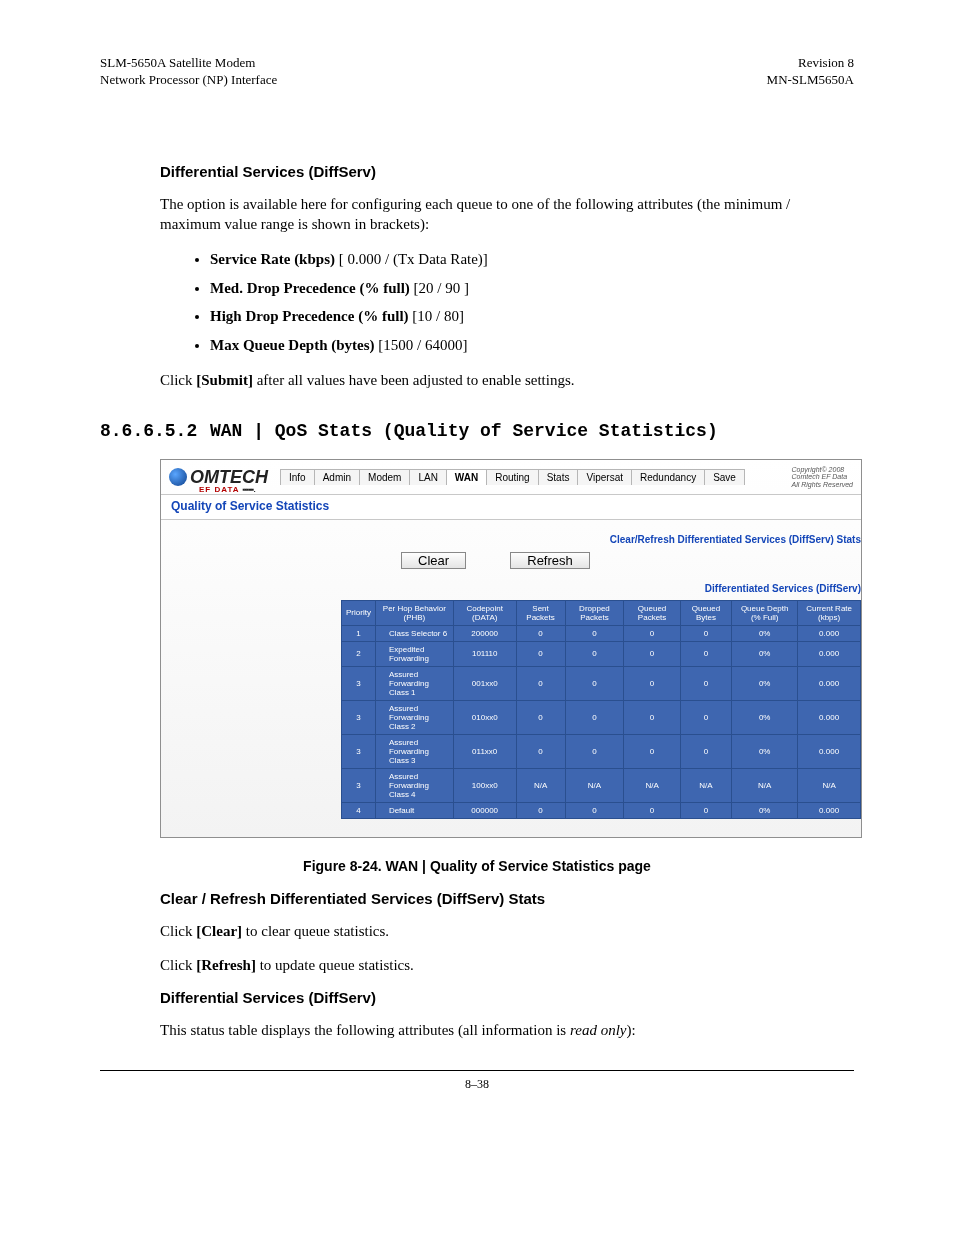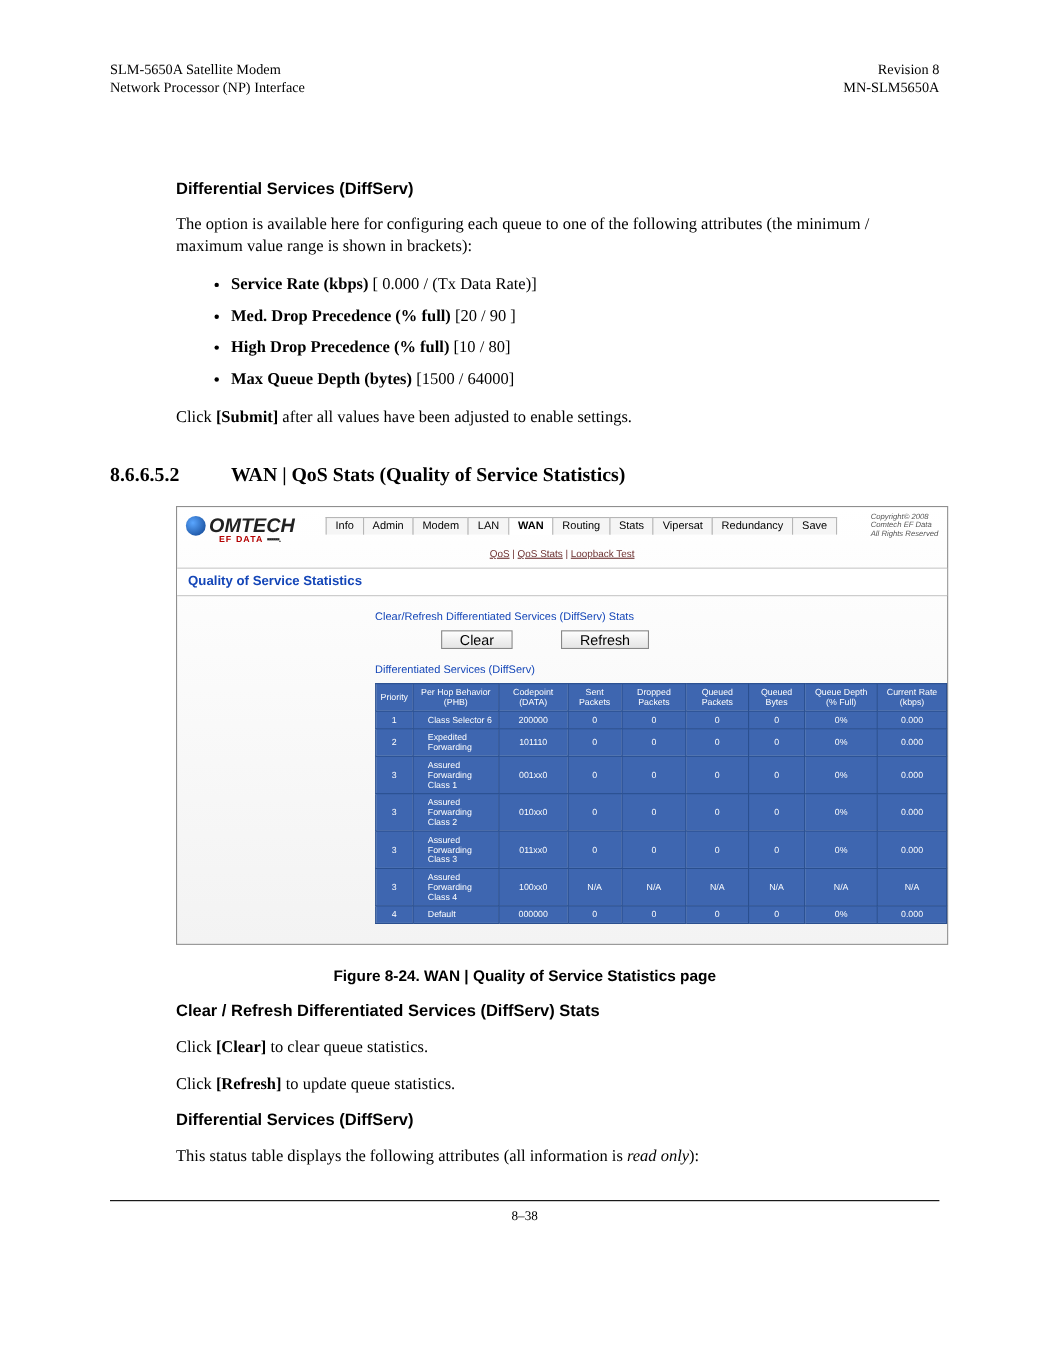--- a/index.html
+++ b/index.html
@@ -37,7 +37,7 @@
   }
   ul.opts li { margin: 6px 0; line-height: 1.5; }
   h2.sec {
-    font-family: Liberation Serif, serif;
+    font-family: Liberation Mono, monospace;
     font-weight: bold;
     font-size: 18px;
     margin: 30px 0 18px 0;

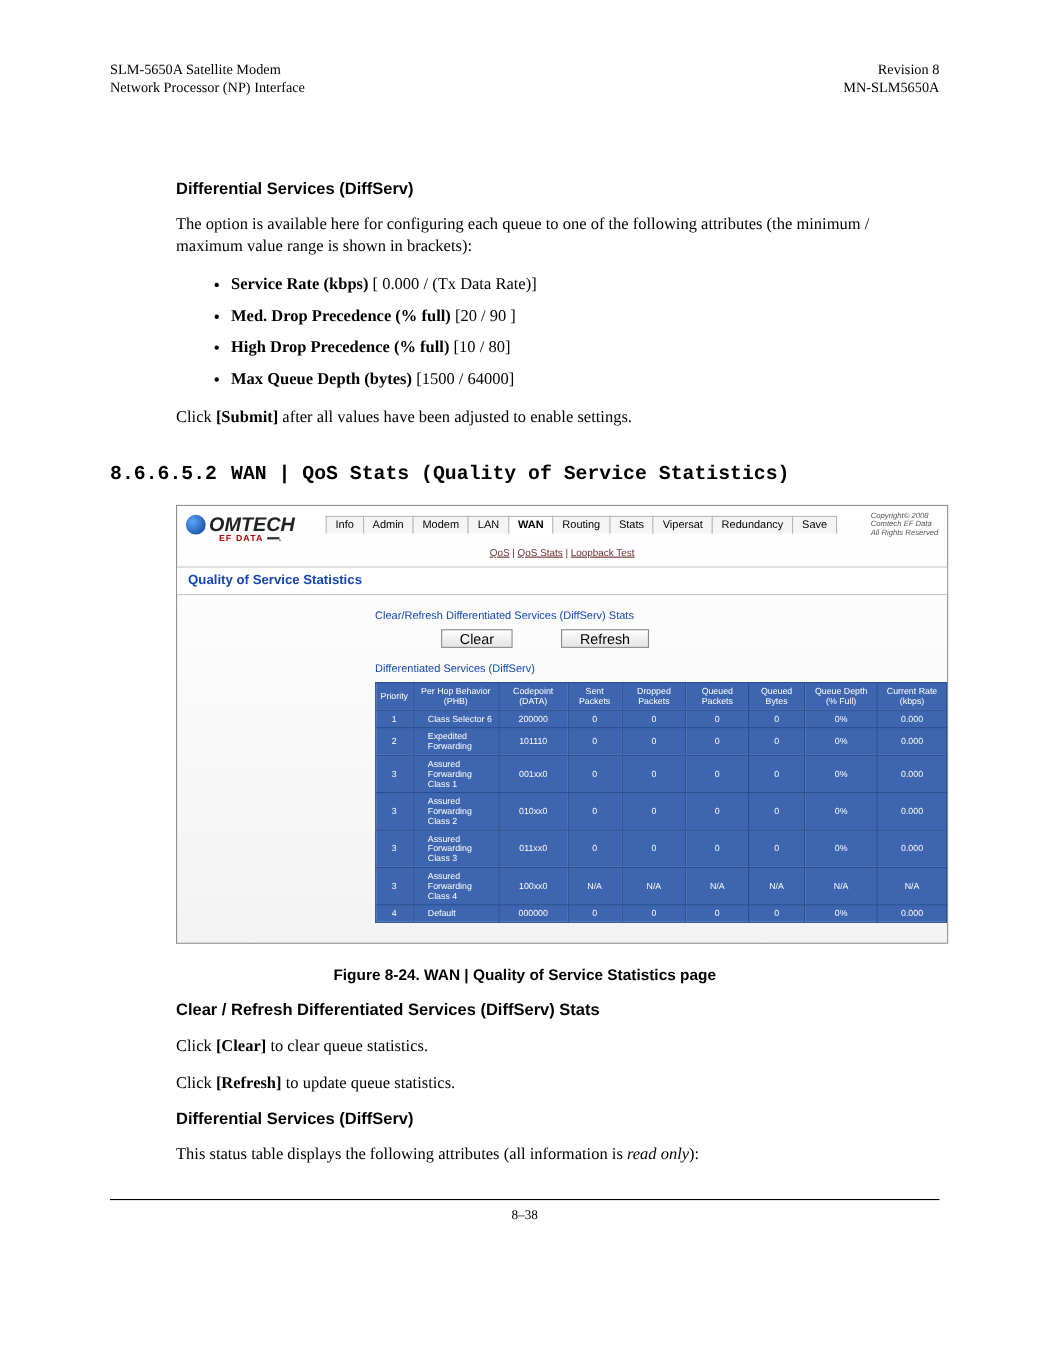--- a/index.html
+++ b/index.html
@@ -56,7 +56,6 @@
     display:flex;
     align-items:center;
     padding: 6px 8px 0 8px;
-    gap: 16px;
   }
   .logo {
     font-style: italic;

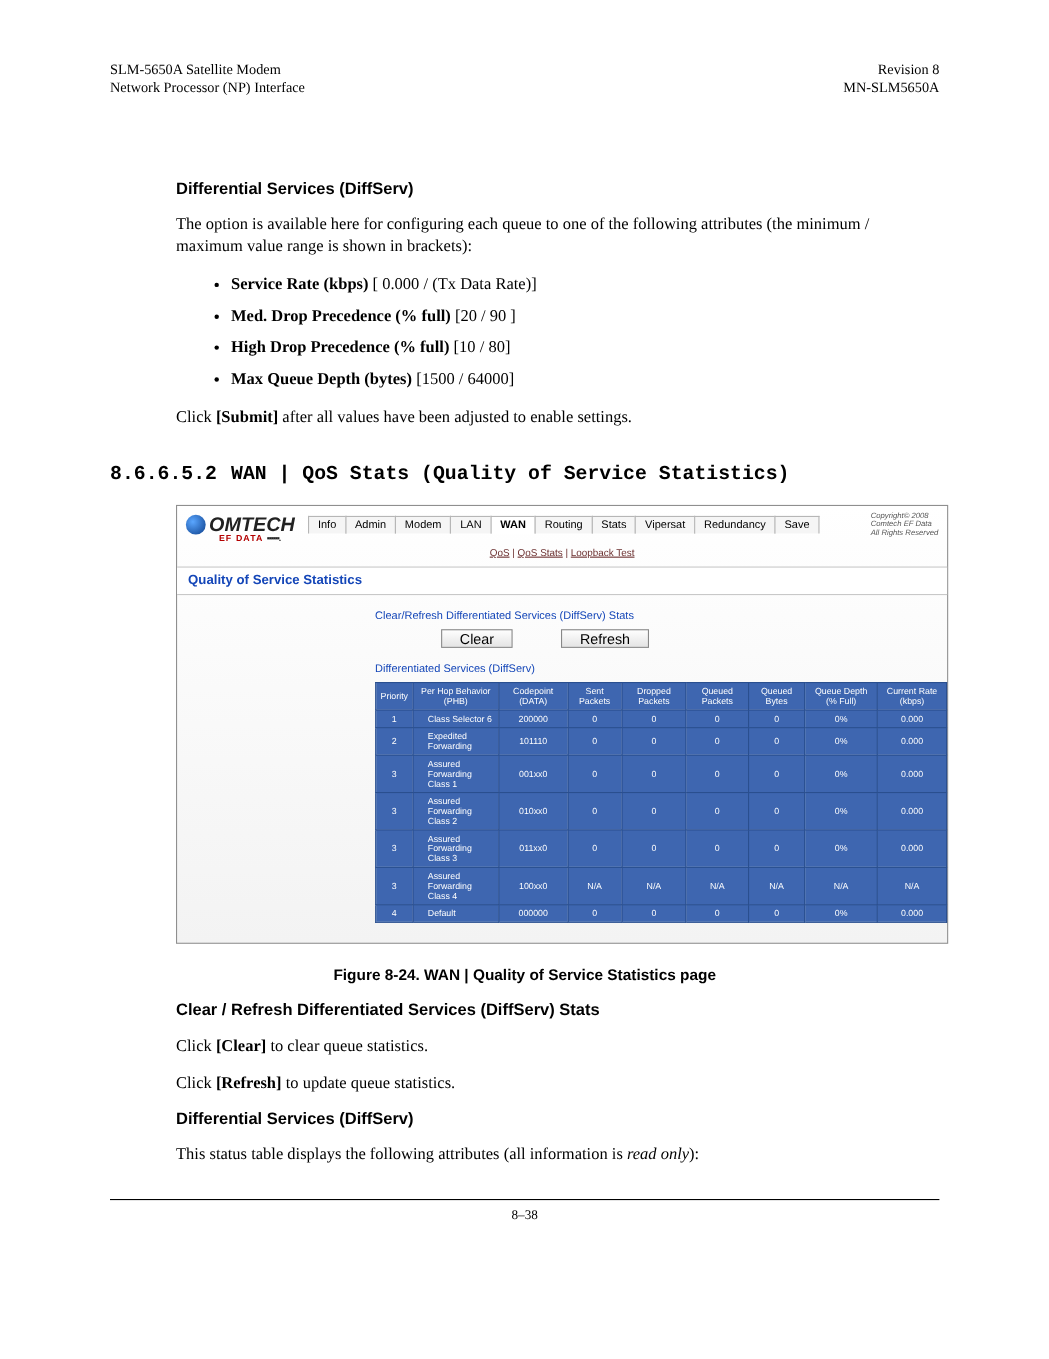--- a/index.html
+++ b/index.html
@@ -219,11 +219,6 @@
   <div class="efdata">
     <span>EF DATA</span> <span class="blocks">▪▪▪▪▪▪.</span>
   </div>
-  <div class="subnav">
-    <span>QoS</span> |
-    <span>QoS Stats</span> |
-    <span>Loopback Test</span>
-  </div>
   <div class="panel-title">Quality of Service Statistics</div>
   <div class="panel-body">
     <div class="grp-title">Clear/Refresh Differentiated Services (DiffServ) Stats</div>

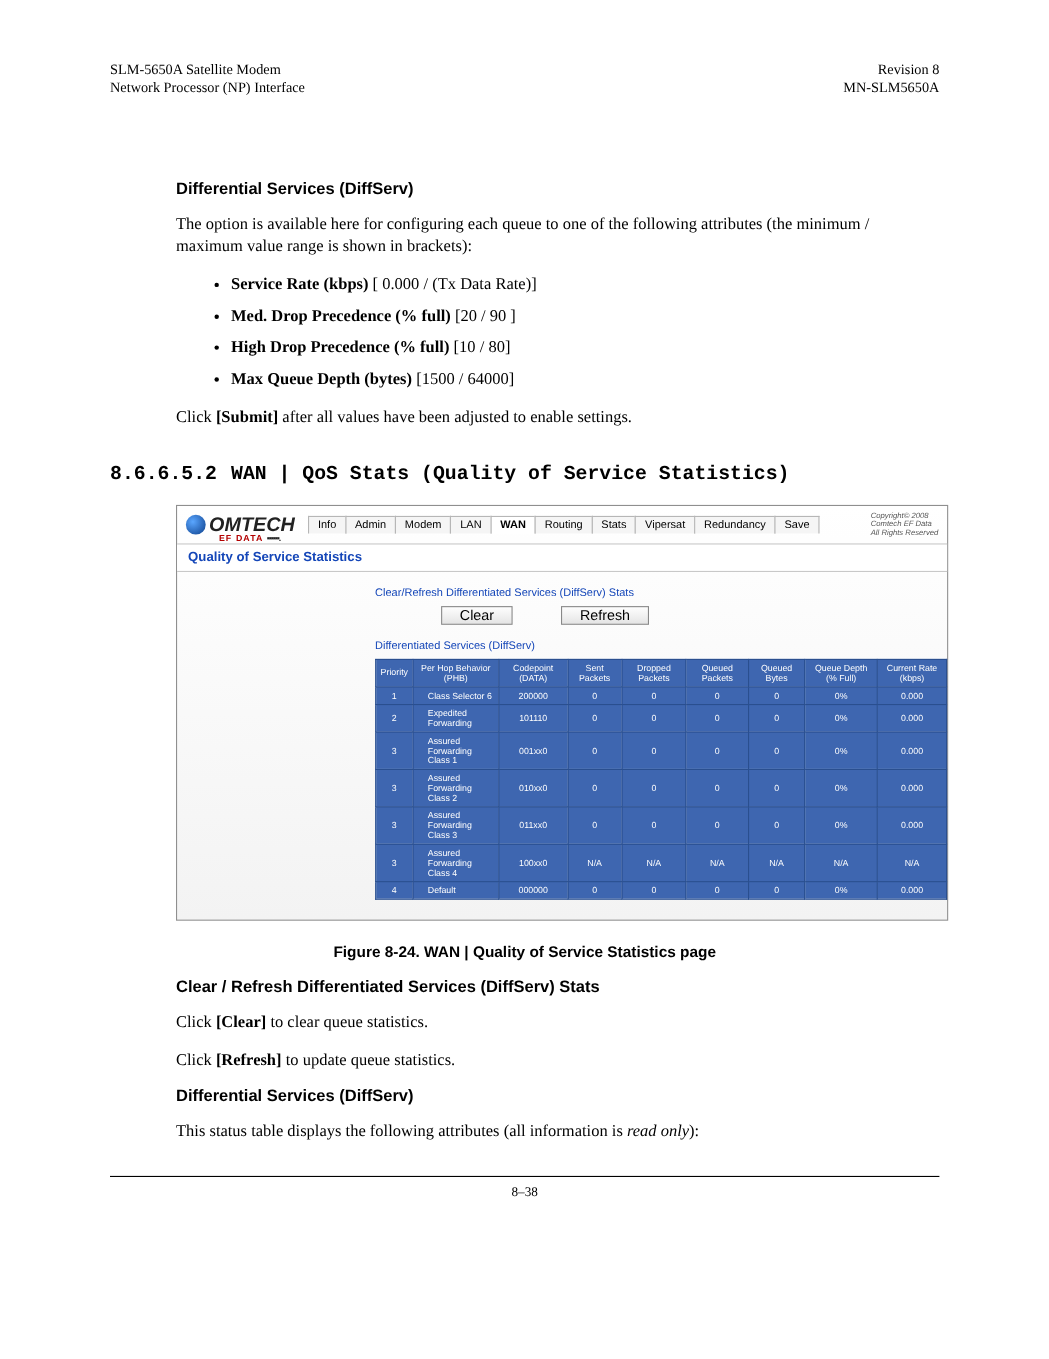--- a/index.html
+++ b/index.html
@@ -119,9 +119,10 @@
   .panel-body { padding: 10px 0 18px 180px; }
   .grp-title {
     font-size:10px;
-    font-weight:normal;
+    font-weight:bold;
     color:#1446b8;
     margin: 4px 0 6px 0;
+    text-align: right;
   }
   .btnrow { margin: 0 0 14px 60px; }
   .btn {

